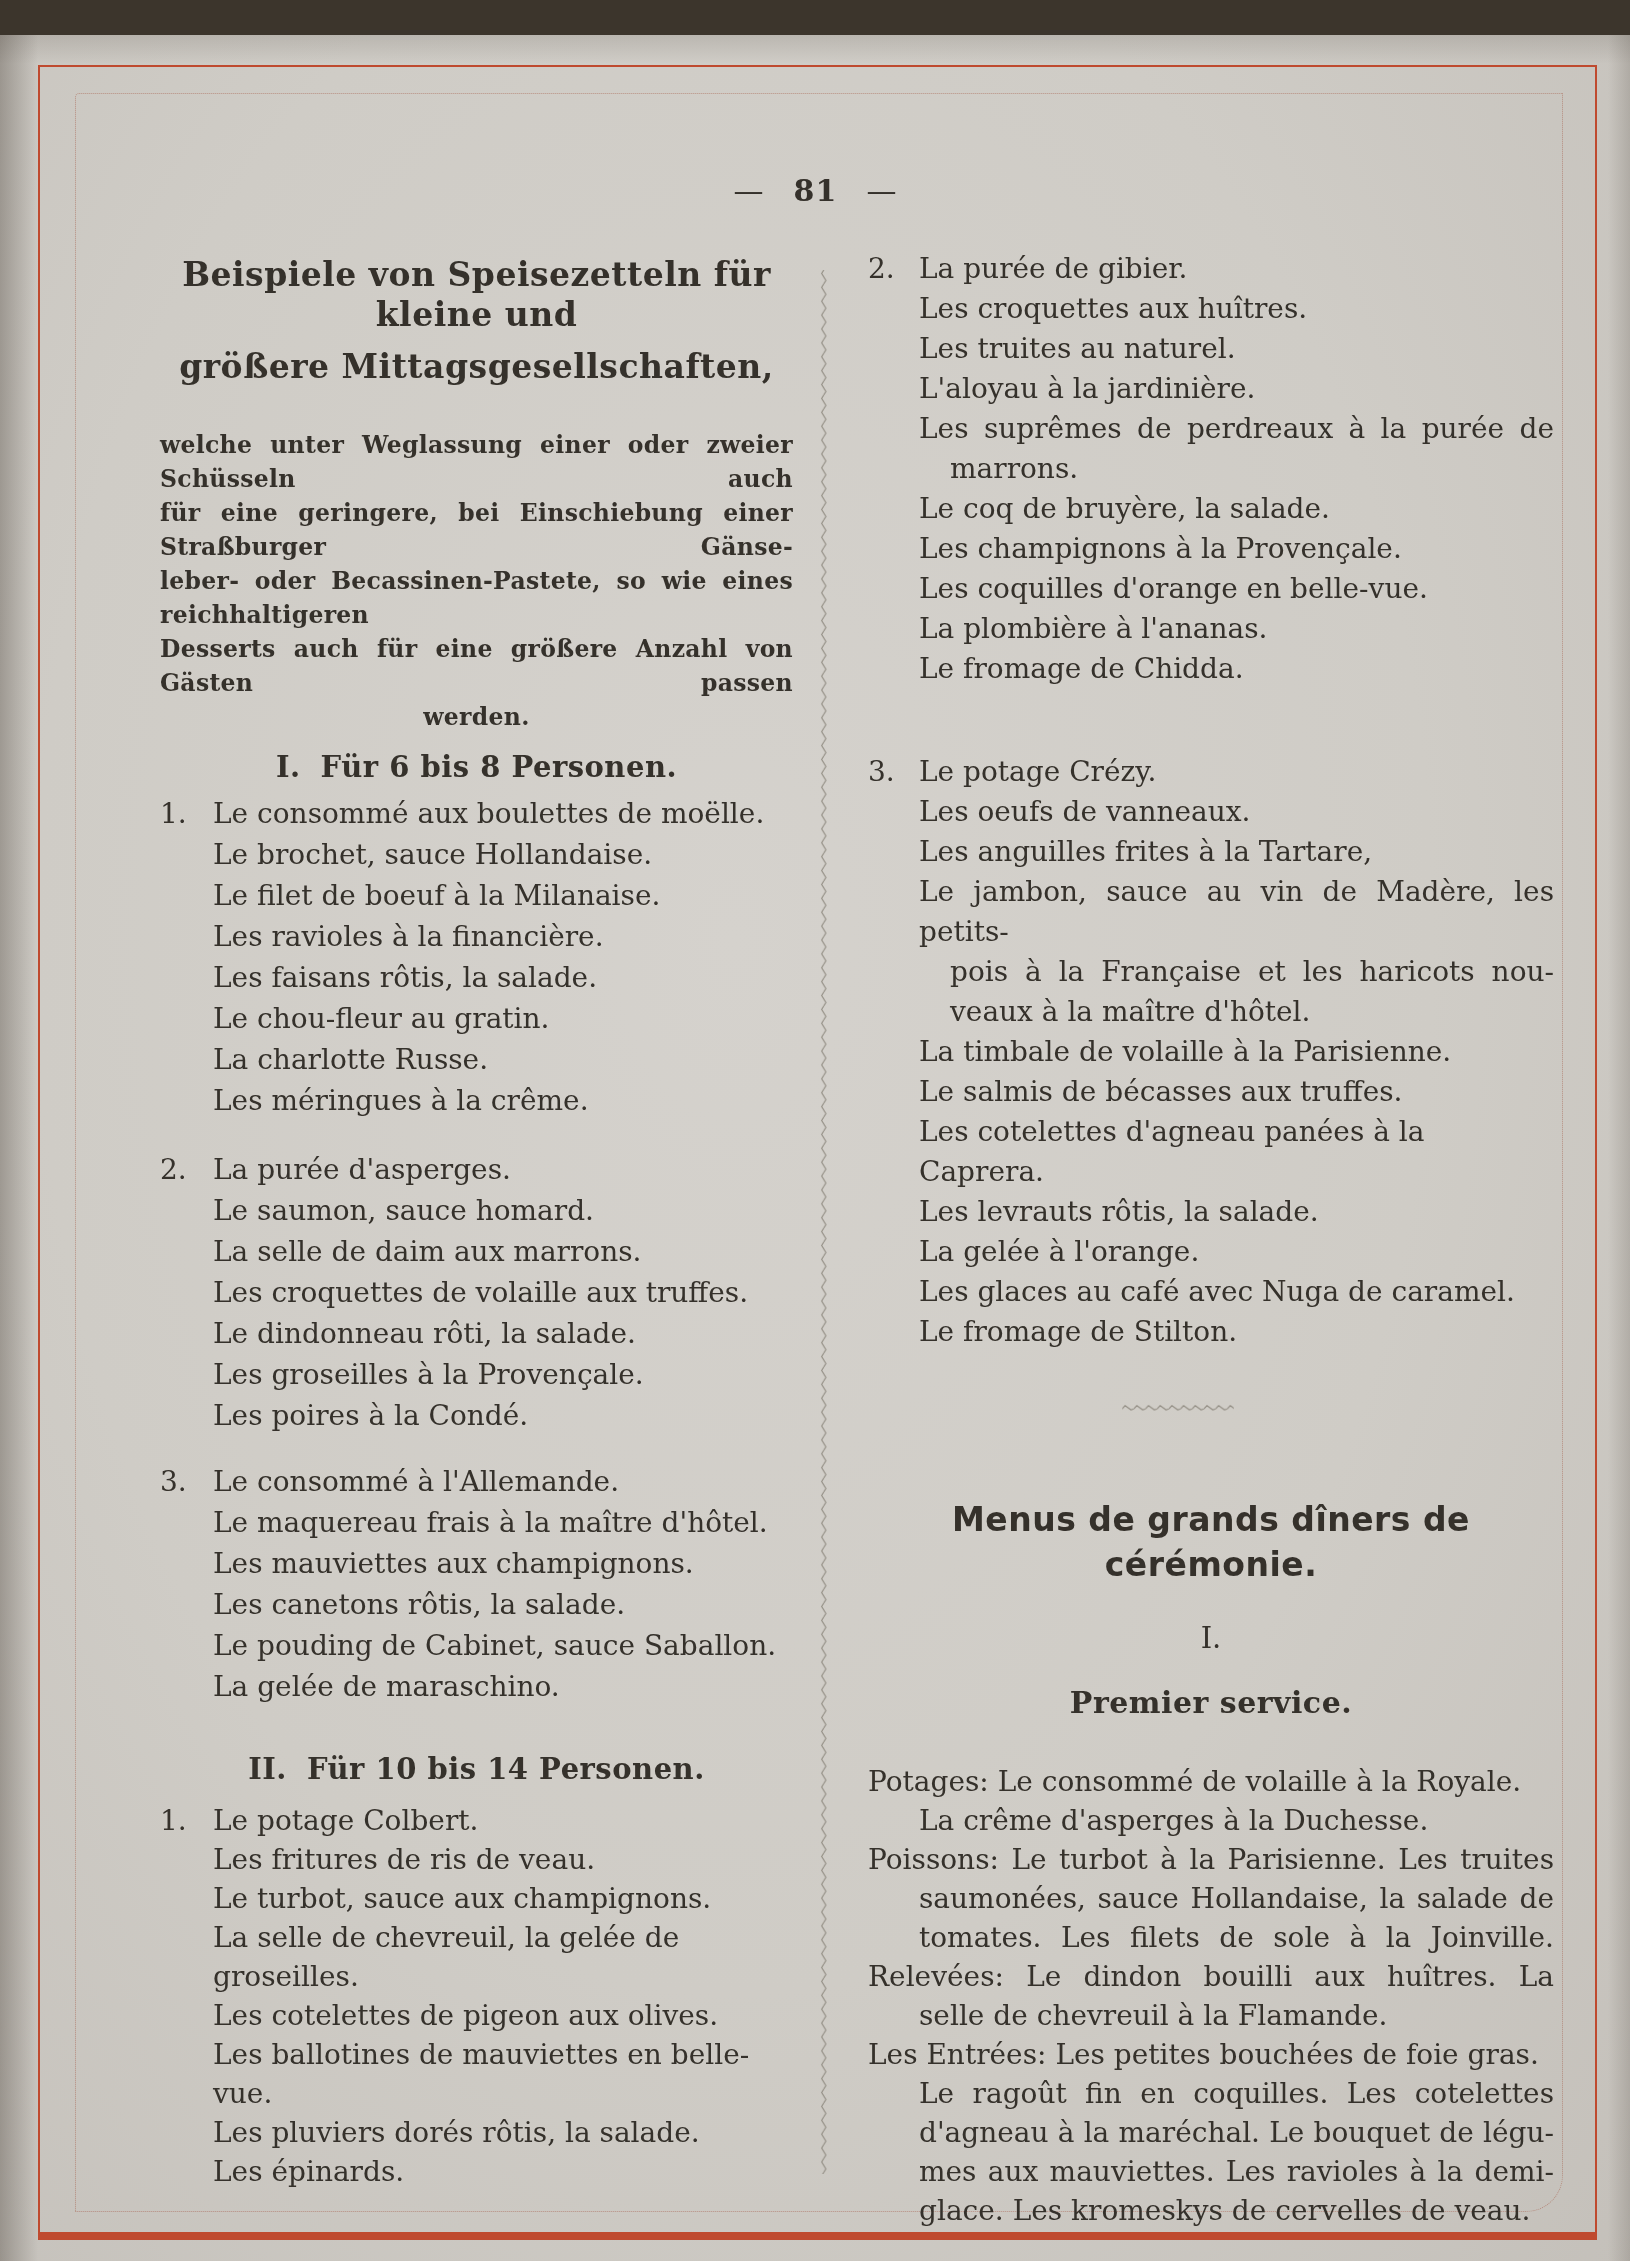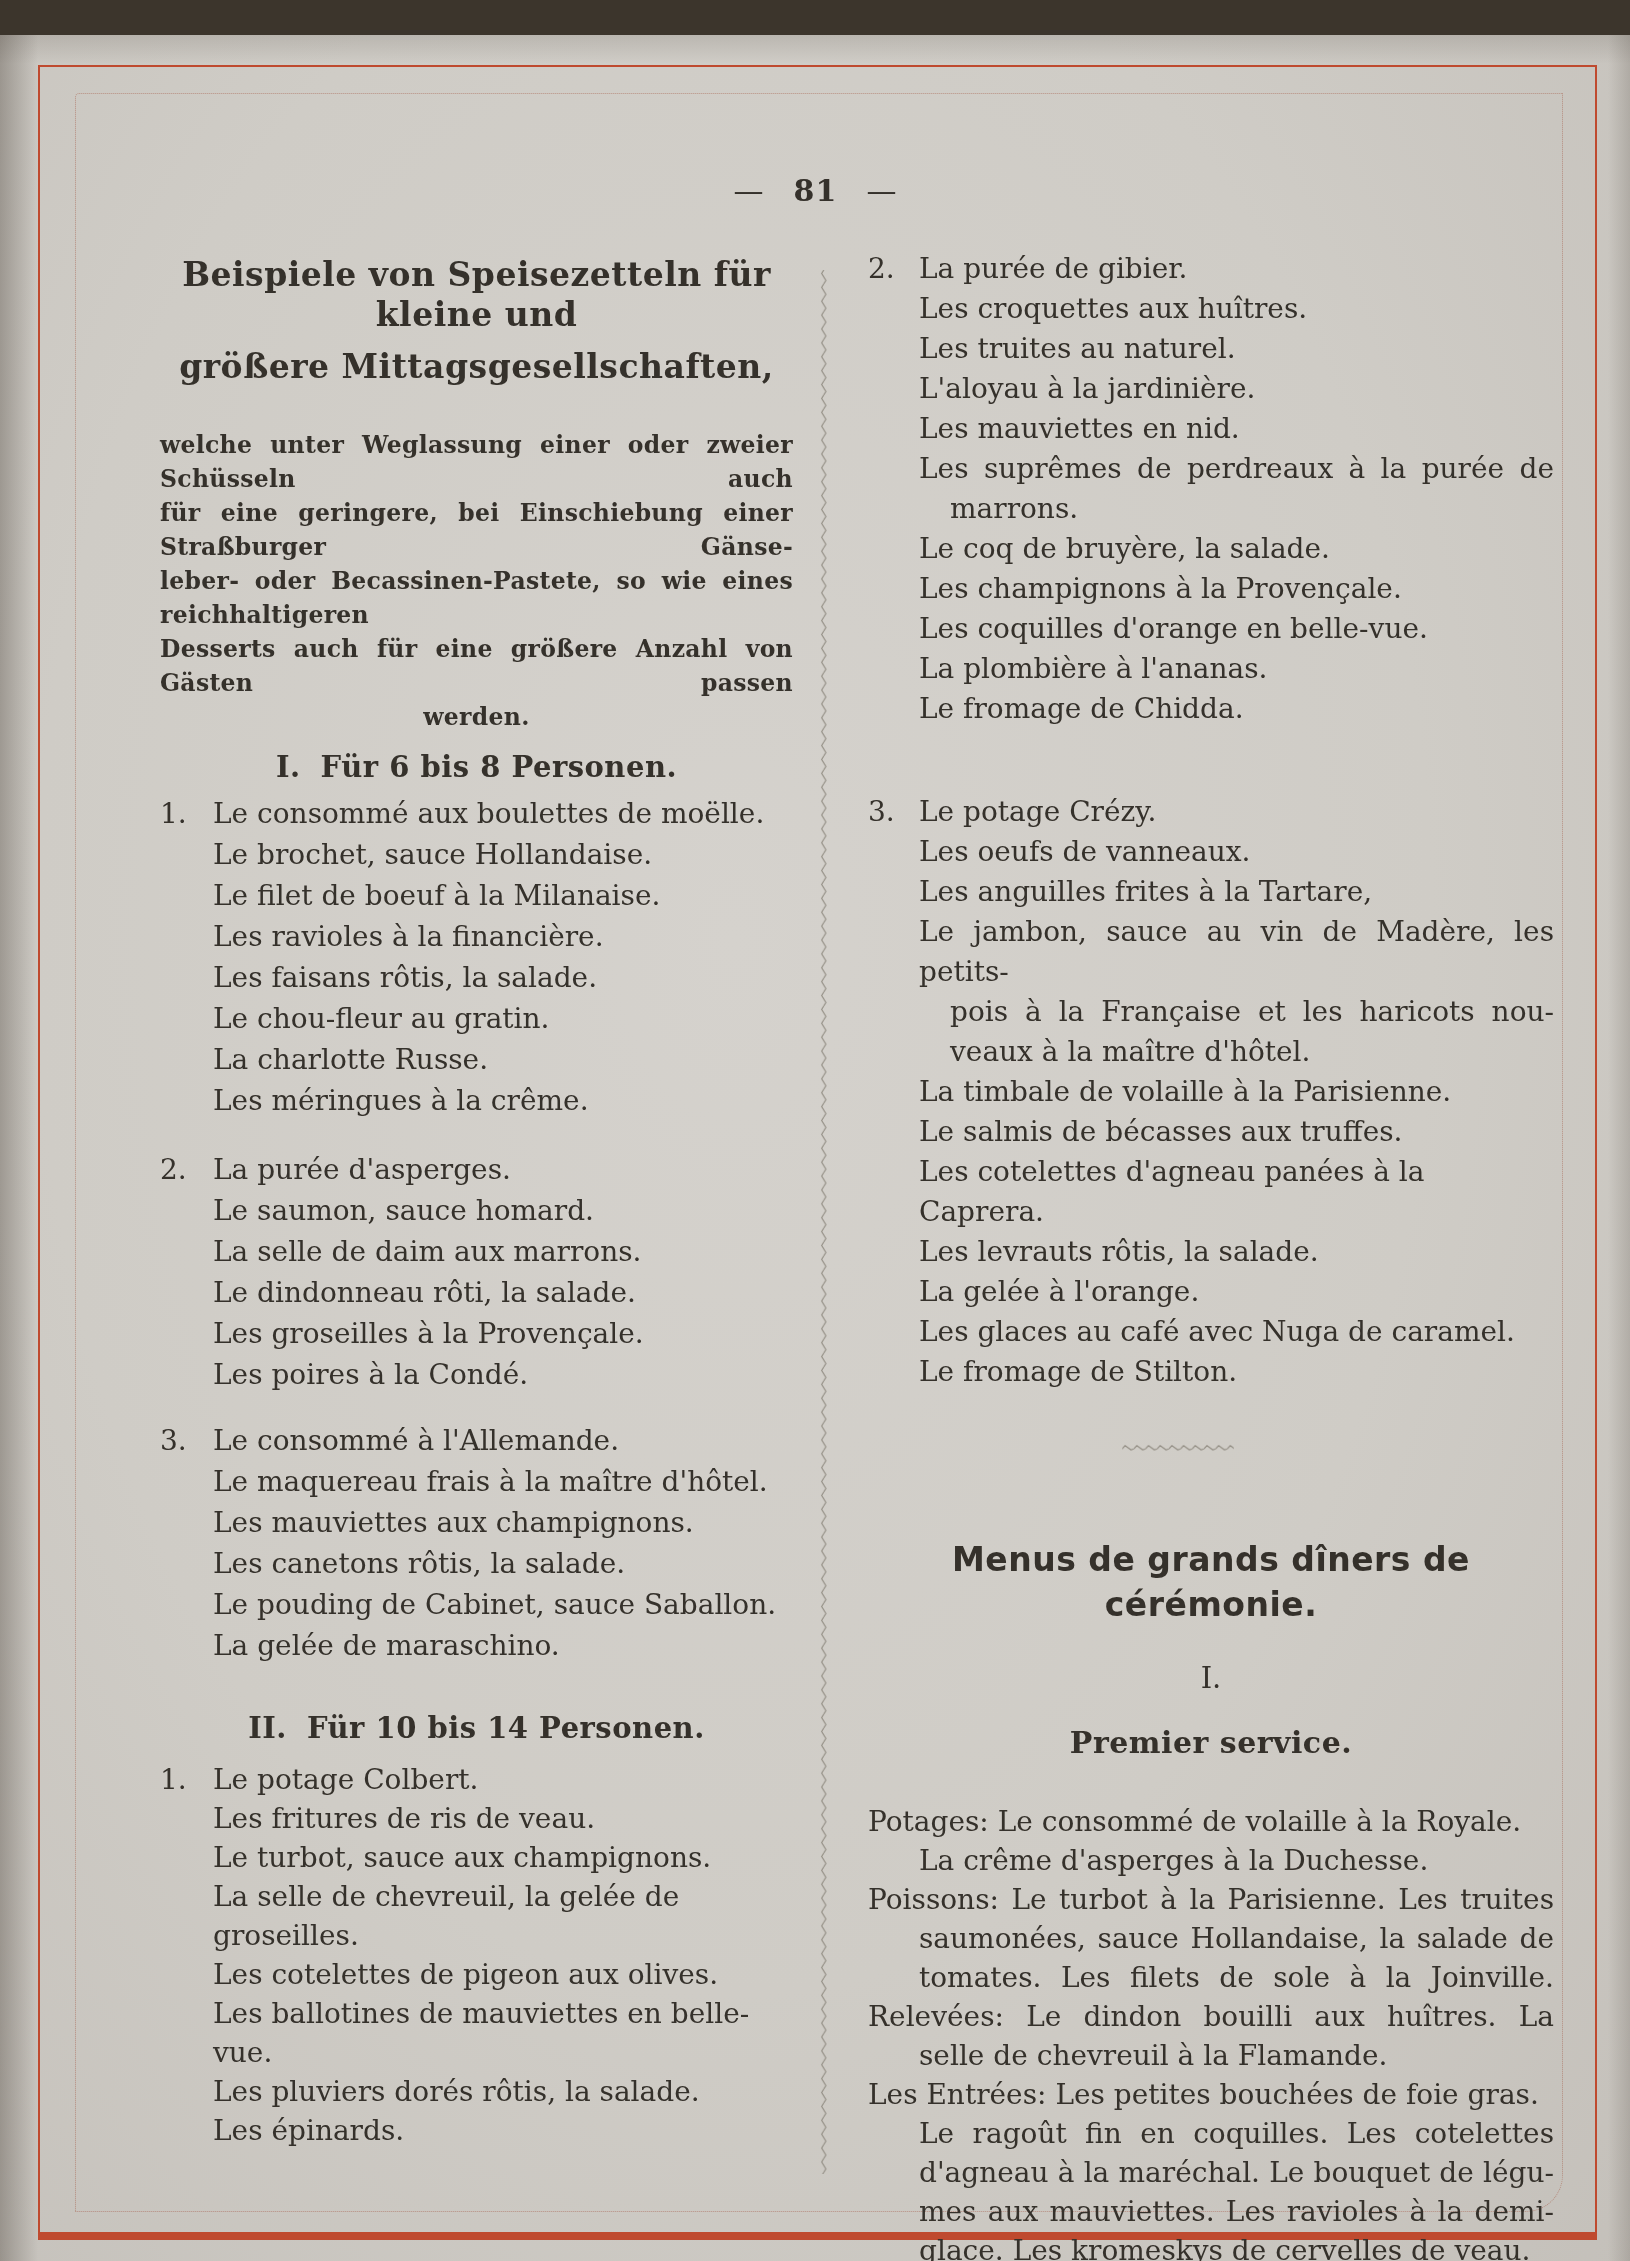--- a/index.html
+++ b/index.html
@@ -179,7 +179,6 @@
       <div class="line">Les croquettes aux huîtres.</div>
       <div class="line">Les truites au naturel.</div>
       <div class="line">L'aloyau à la jardinière.</div>
-      <div class="line">Les mauviettes en nid.</div>
       <div class="line just">Les suprêmes de perdreaux à la purée de</div>
       <div class="line cont">marrons.</div>
       <div class="line">Le coq de bruyère, la salade.</div>

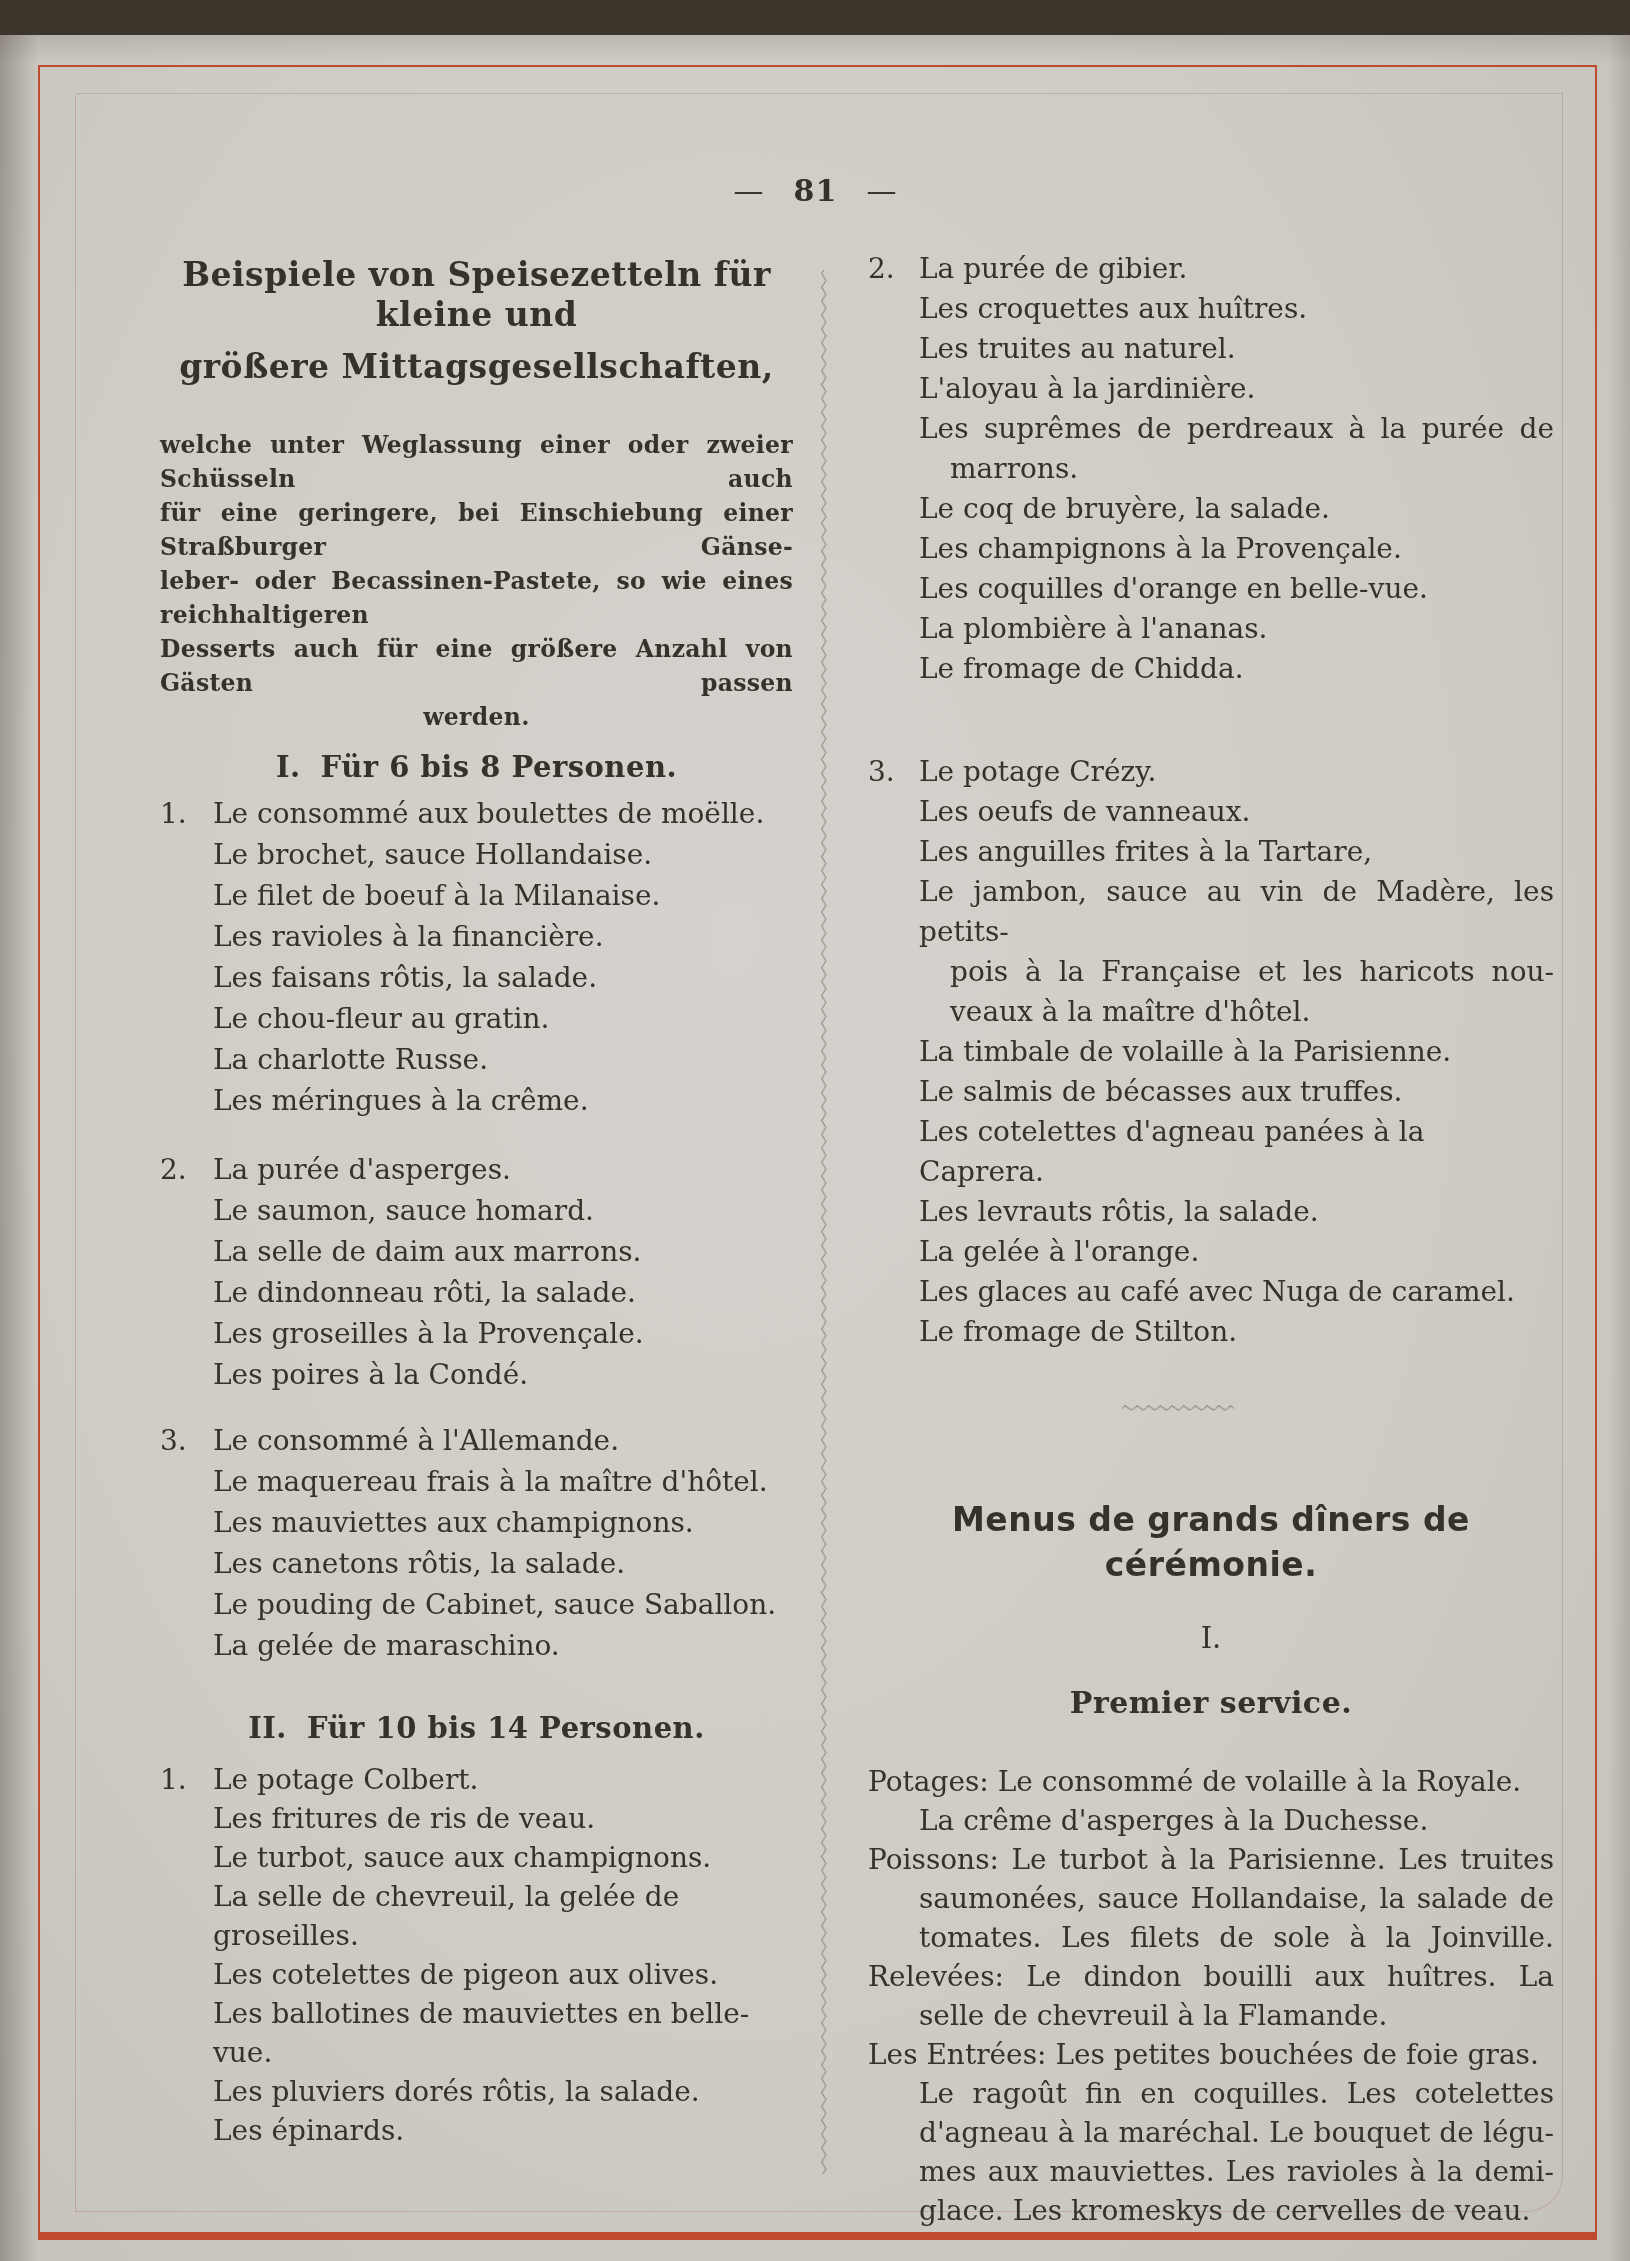--- a/index.html
+++ b/index.html
@@ -137,6 +137,7 @@
       <div class="line">La purée d'asperges.</div>
       <div class="line">Le saumon, sauce homard.</div>
       <div class="line">La selle de daim aux marrons.</div>
+      <div class="line">Les croquettes de volaille aux truffes.</div>
       <div class="line">Le dindonneau rôti, la salade.</div>
       <div class="line">Les groseilles à la Provençale.</div>
       <div class="line">Les poires à la Condé.</div>

